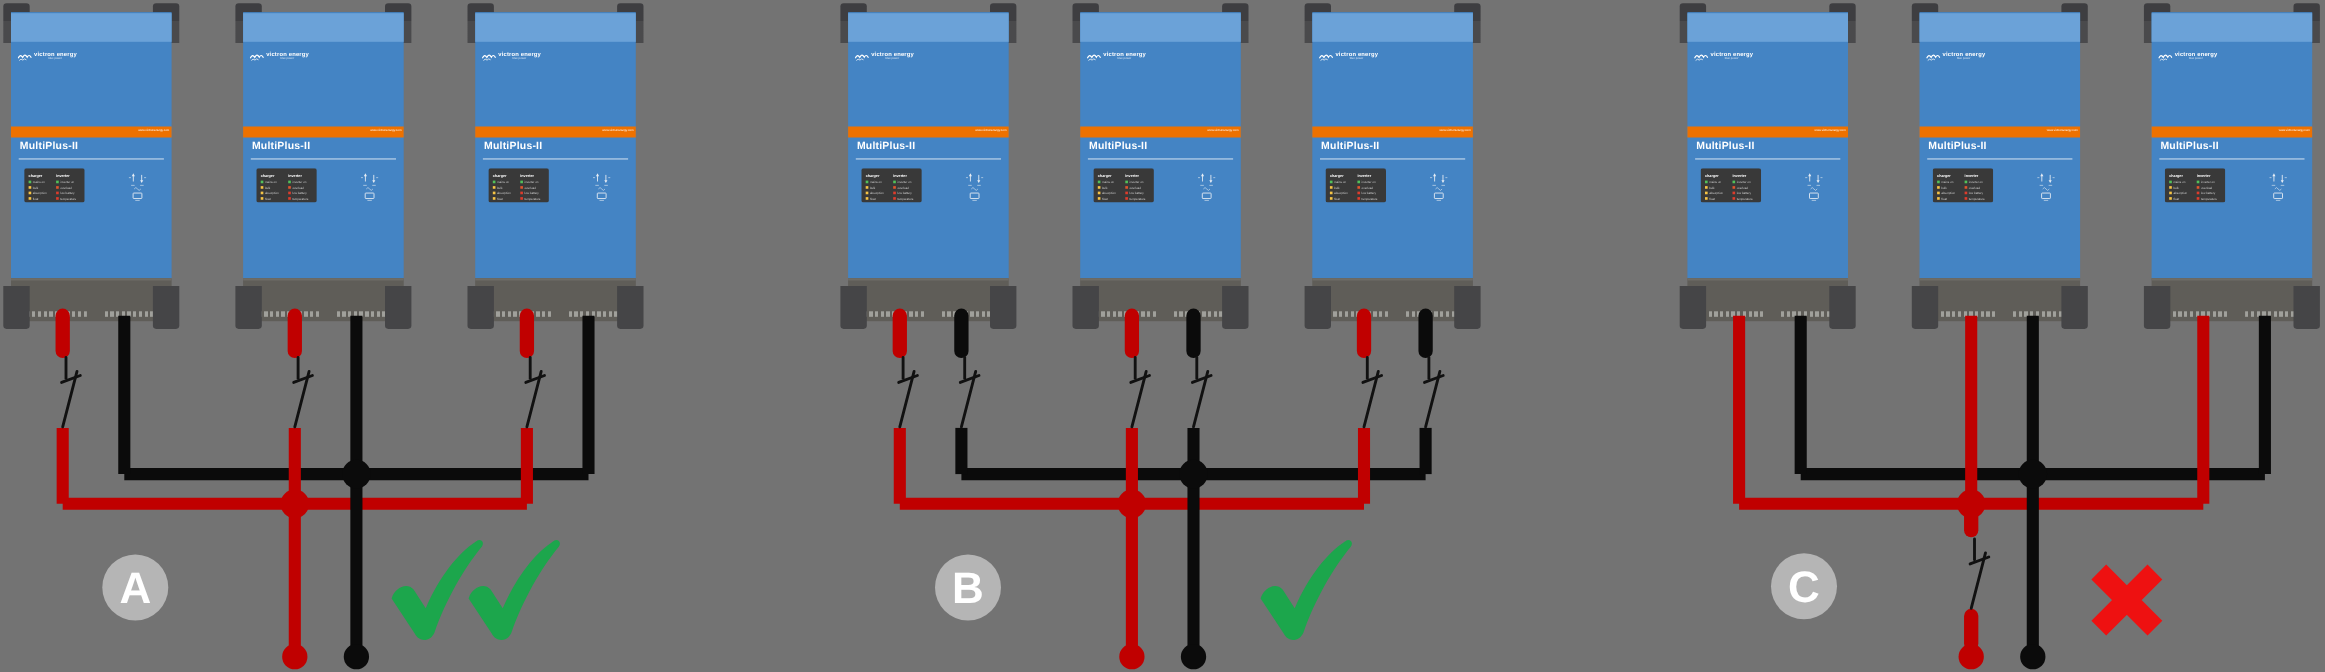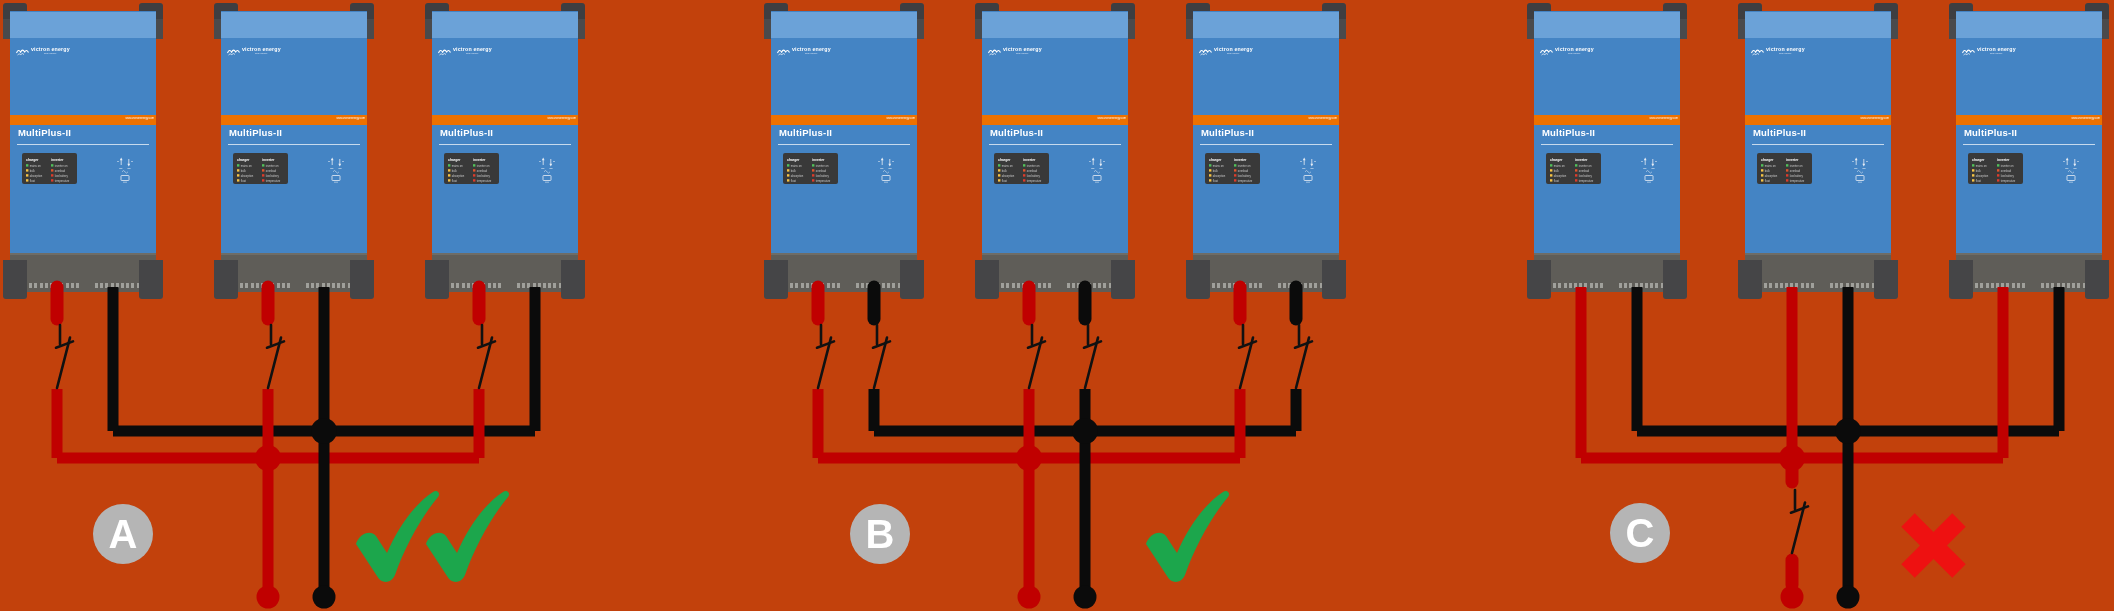--- a/index.html
+++ b/index.html
@@ -3,7 +3,7 @@
 <meta charset="utf-8">
 <style>
   html,body{margin:0;padding:0;background:#fff;font-family:"Liberation Sans",sans-serif;}
-  #canvas{position:relative;width:2114px;height:611px;background:#c2410c;overflow:hidden;}
+  #canvas{position:relative;width:2114px;height:611px;background:#737373;overflow:hidden;}
 
   
   .unit{position:absolute;top:3px;width:162px;height:296px;}

